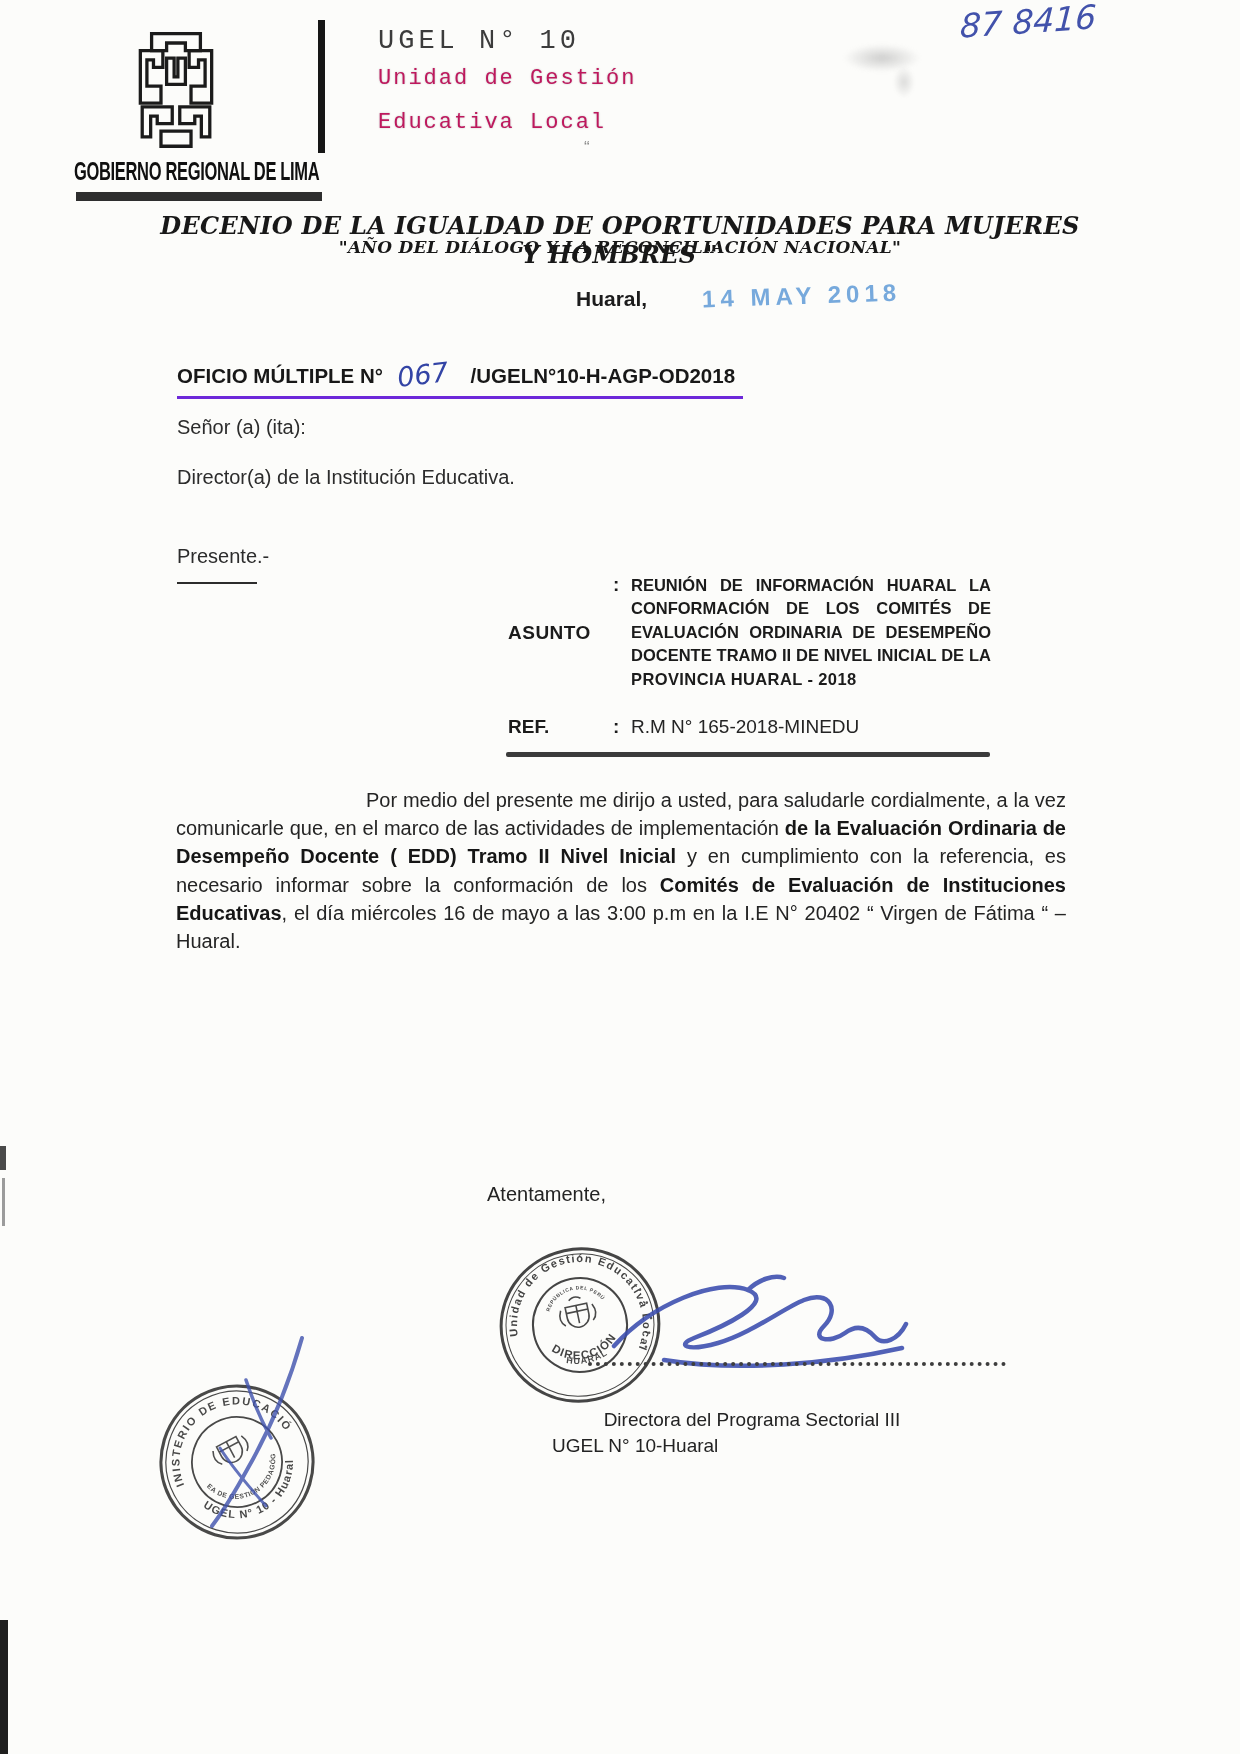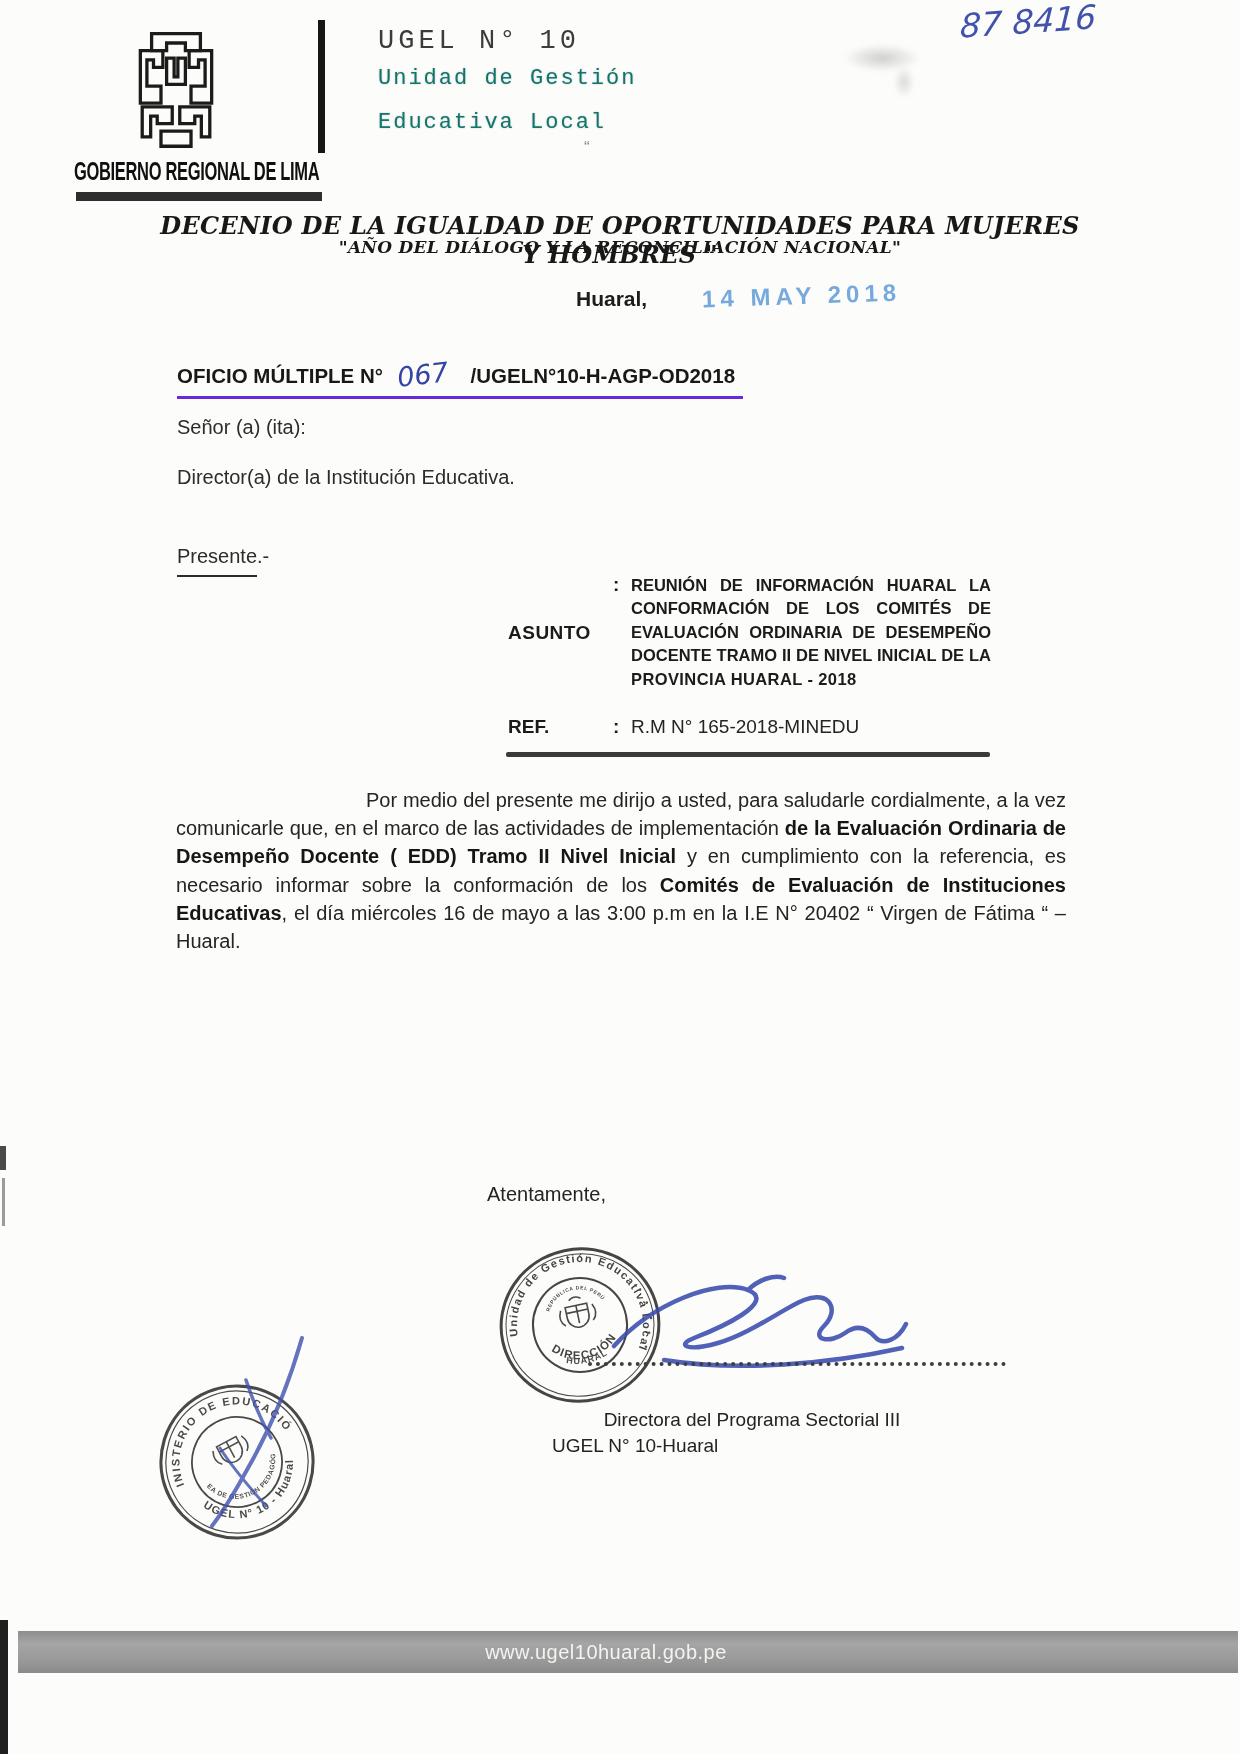--- a/index.html
+++ b/index.html
@@ -16,7 +16,7 @@
   .ugel-title{left:378px;top:26px;font-family:"Liberation Mono","DejaVu Sans Mono",monospace;
               font-size:27px;letter-spacing:4px;color:#3c3c3c;}
   .ugel-sub{font-family:"Liberation Mono","DejaVu Sans Mono",monospace;font-size:22px;
-            letter-spacing:2px;color:#0f766e;text-shadow:0 0 2px #c4c4c4;}
+            letter-spacing:2px;color:#be185d;text-shadow:0 0 2px #c4c4c4;}
   .ugel-sub1{left:378px;top:66px;}
   .ugel-sub2{left:378px;top:110px;}
   .stray-quote{left:584px;top:138px;font-size:17px;color:#8a8a8a;}

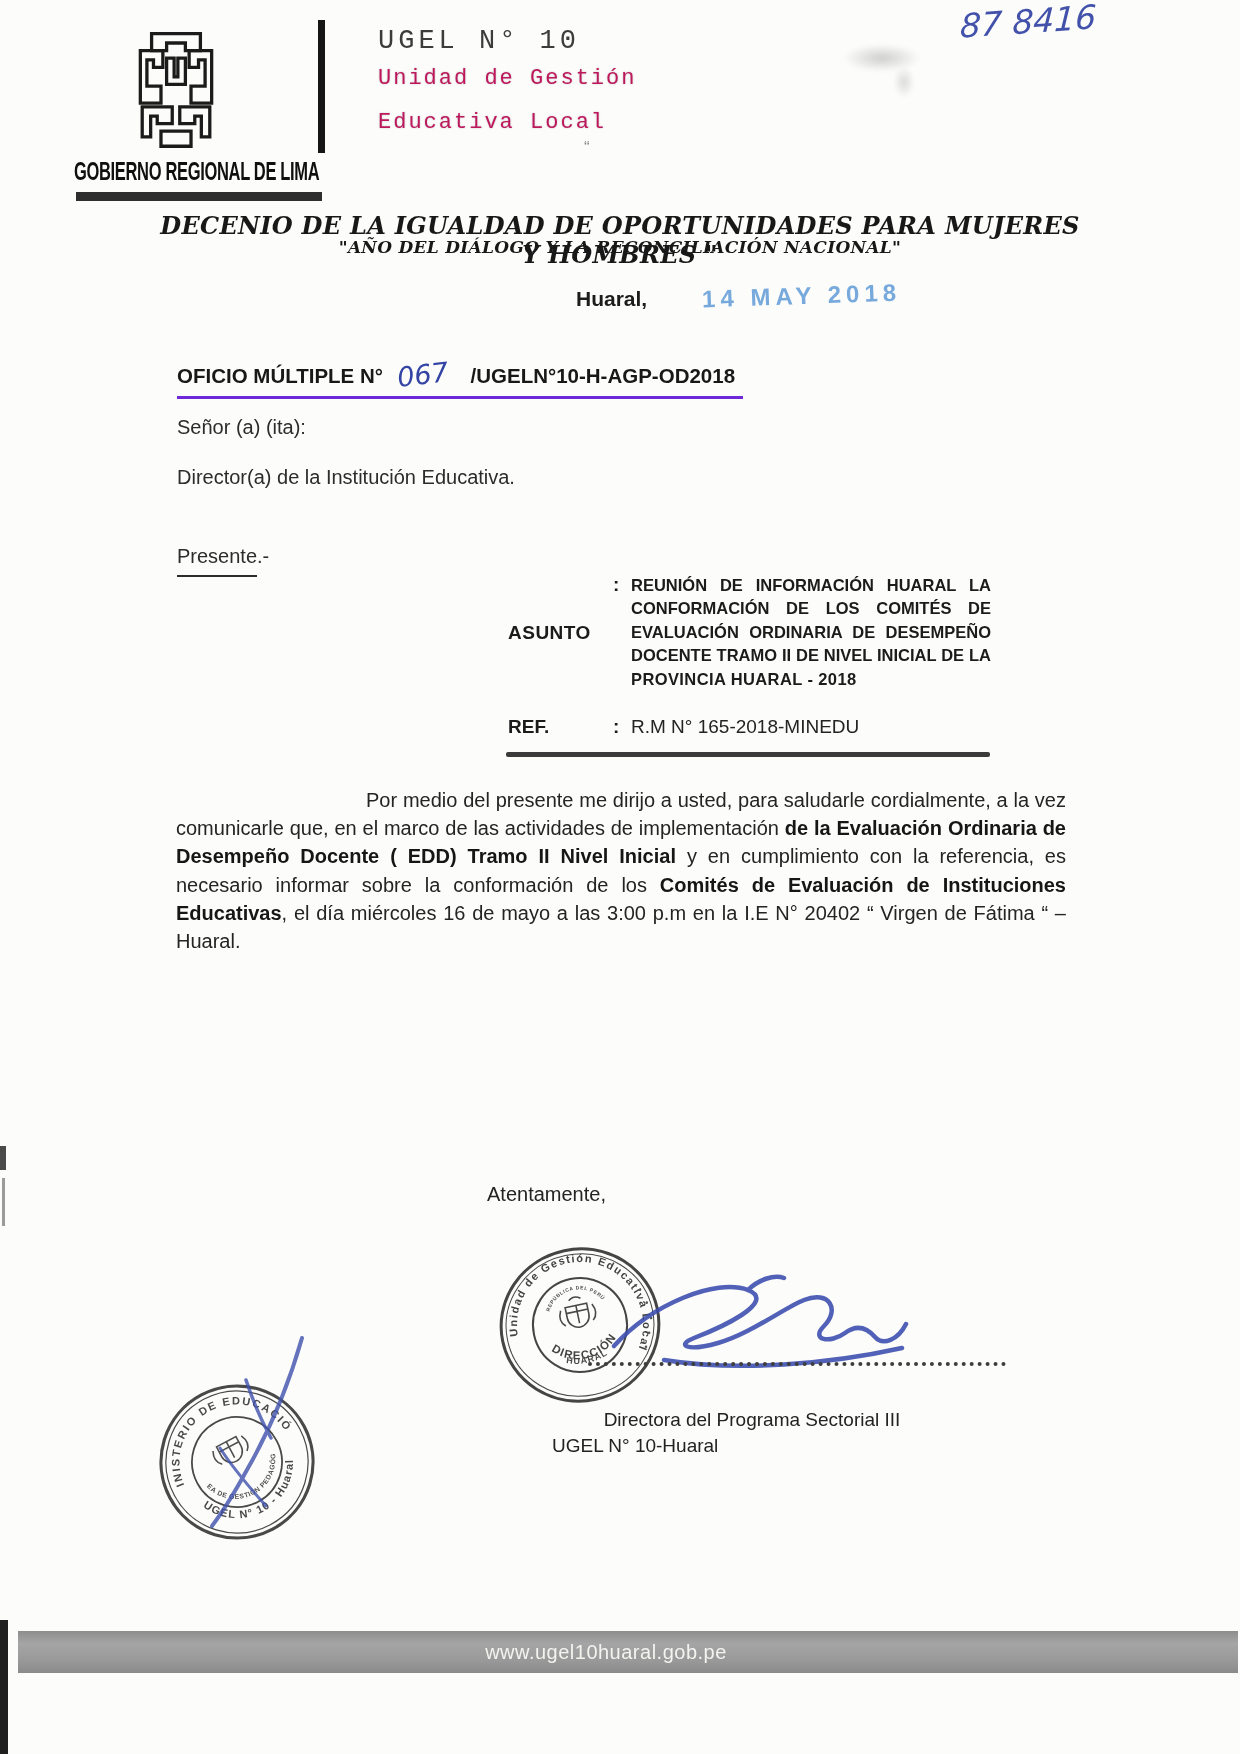--- a/index.html
+++ b/index.html
@@ -46,7 +46,7 @@
   .salutation{left:177px;top:416px;font-size:20px;}
   .addressee{left:177px;top:466px;font-size:20px;}
   .presente{left:177px;top:545px;font-size:20px;}
-  .presente .u{border-bottom:2px solid #2c2c2c;padding-bottom:8px;}
+  .presente .u{border-bottom:2px solid #2c2c2c;padding-bottom:15px;}
 
   .subject-label{left:508px;top:574px;font-size:19px;font-weight:bold;color:#1b1b1b;letter-spacing:.5px;margin-top:48px;}
   .subject-colon{left:613px;top:574px;font-size:19px;font-weight:bold;color:#1b1b1b;}

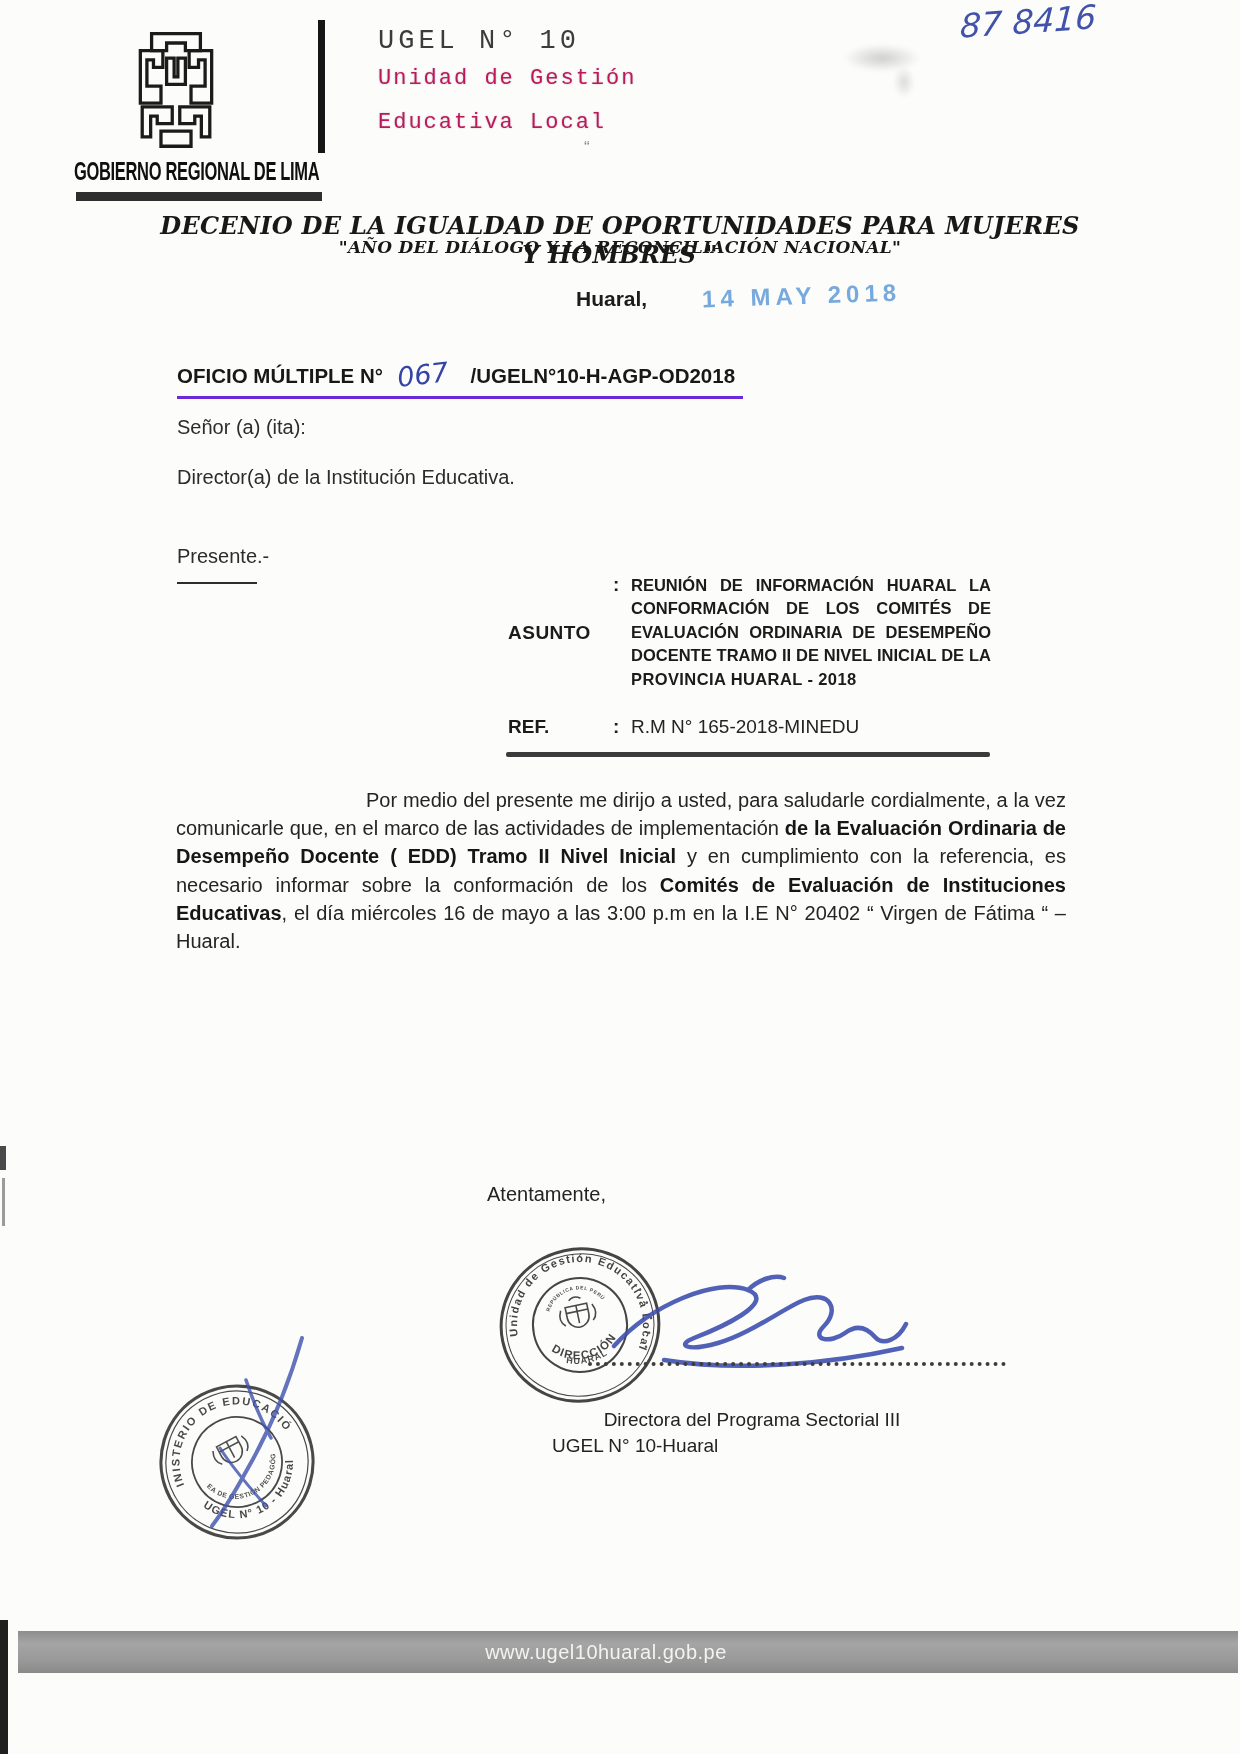--- a/index.html
+++ b/index.html
@@ -242,9 +242,6 @@
   <div class="abs edge2"></div>
   <div class="abs left-sliver"></div>
 
-  <div class="abs footer-bar">
-    <span class="footer-text">www.ugel10huaral.gob.pe</span>
-  </div>
 
 </div>
 

